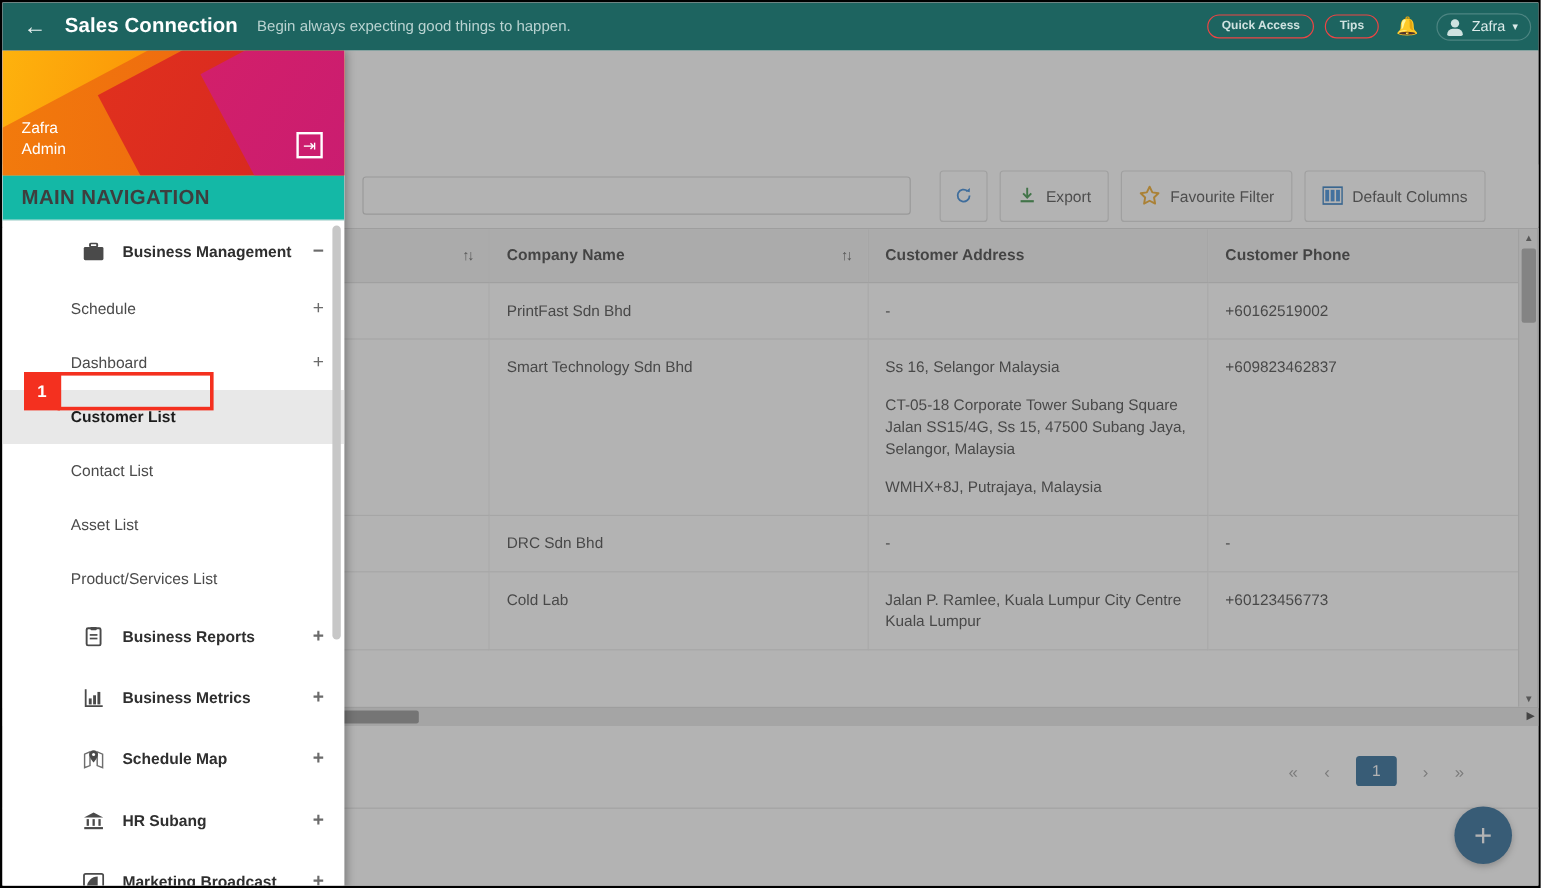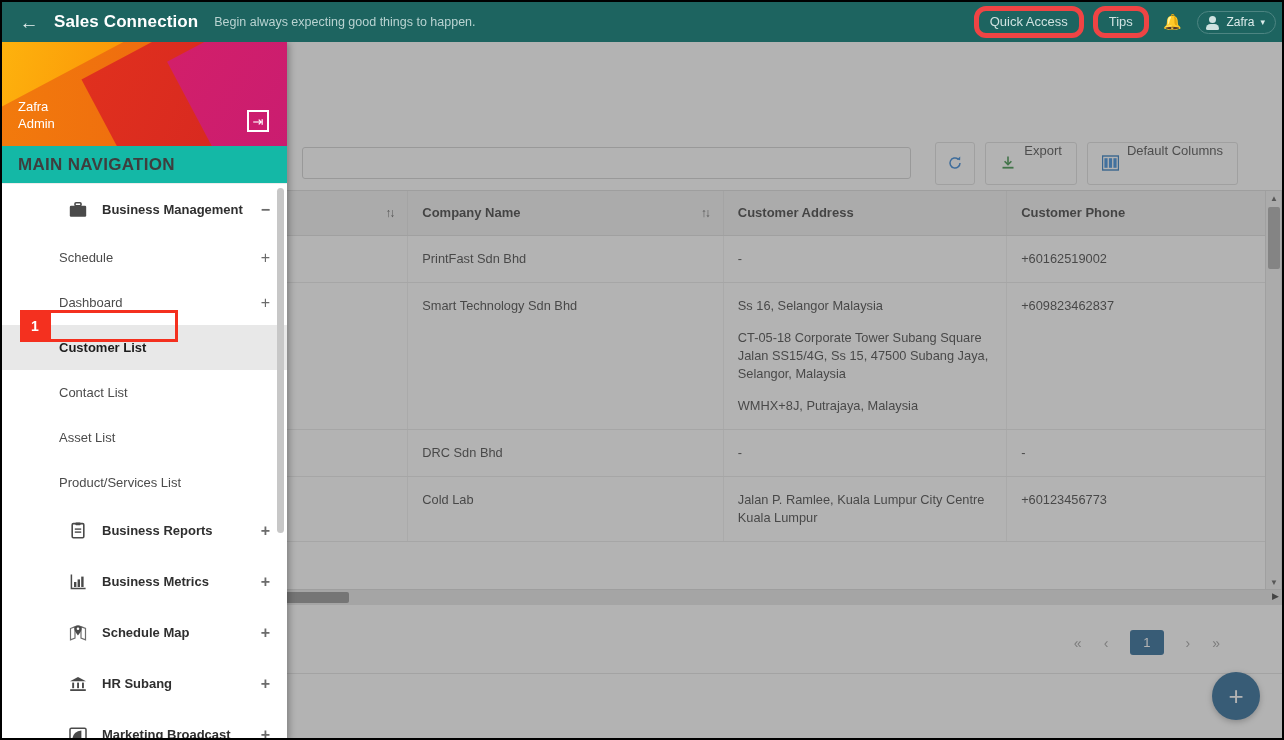--- a/index.html
+++ b/index.html
@@ -43,9 +43,9 @@
     margin-left: auto; display: flex; align-items: center; gap: 9px;
   }
   .pill {
-    border: 5px solid #ef4444; border-radius: 12px;
-    color: #cfe2e0; font-size: 13px;
-    padding: 3px 11px 4px; cursor: pointer; white-space: nowrap;
+    border: 1px solid #ef4444; border-radius: 12px;
+    color: #cfe2e0; font-size: 10px;
+    padding: 3px 11px 4px; cursor: pointer; white-space: nowrap; font-weight: bold;
   }
   .bell {
     color: #cfe2e0; font-size: 15px; padding: 0 6px; cursor: pointer;

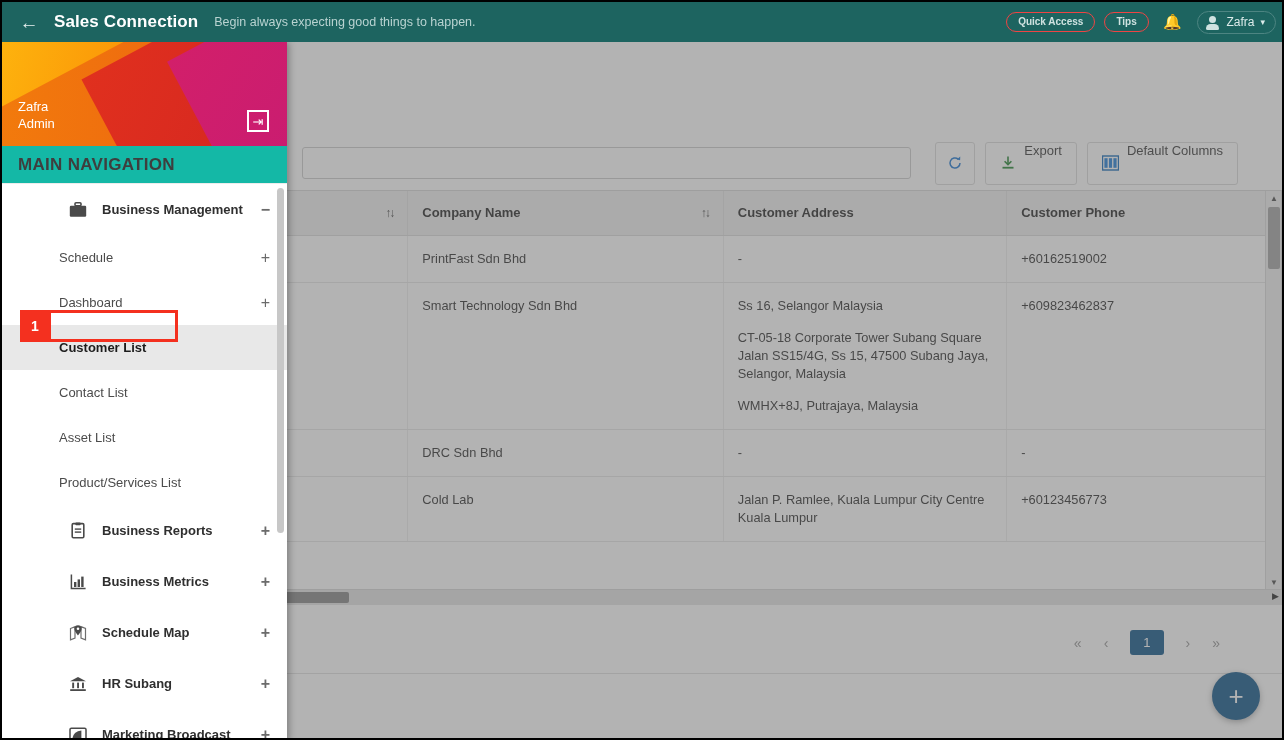--- a/index.html
+++ b/index.html
@@ -92,7 +92,7 @@
   }
   .tb-btn {
     height: 43px; border: 1px solid #dcdcdc; border-radius: 3px;
-    background: #fff; display: flex; gap: 8px;
+    background: #fff; display: flex; align-items: center; gap: 8px;
     padding: 0 14px; margin-left: 10px; cursor: pointer;
     font-size: 13px; color: #444; white-space: nowrap;
   }

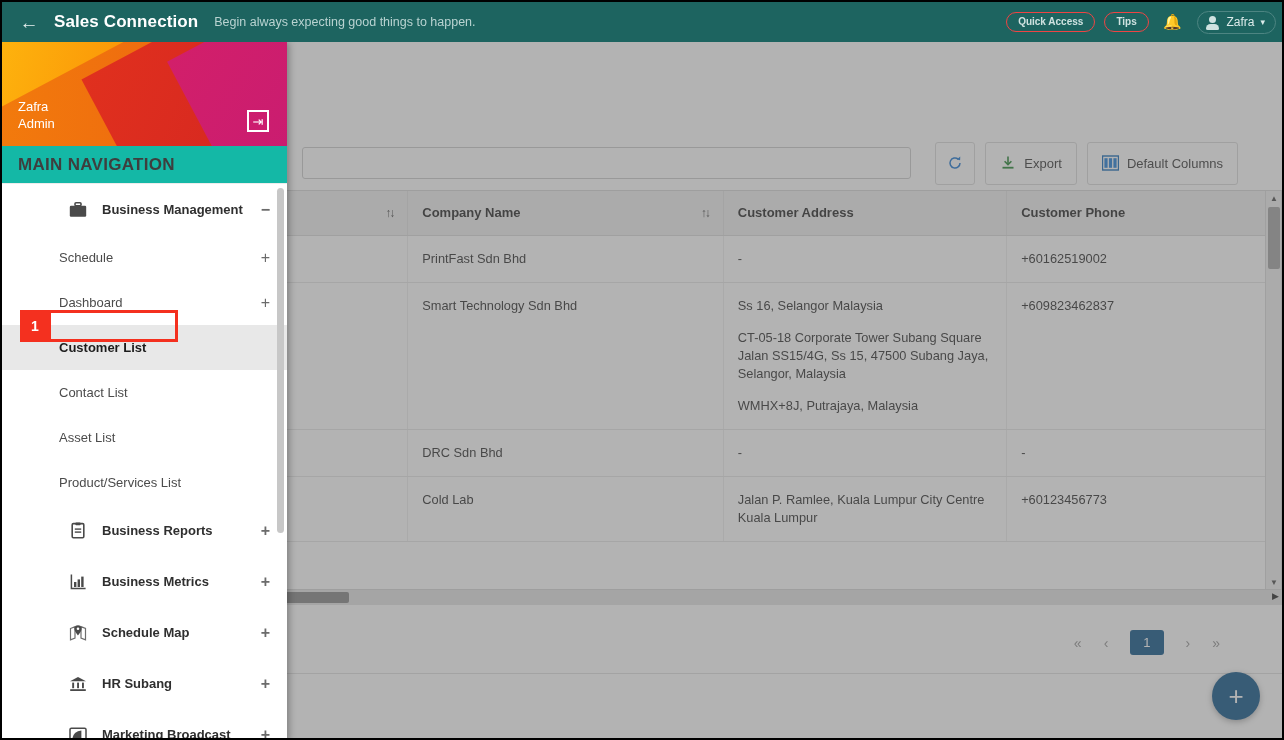--- a/index.html
+++ b/index.html
@@ -313,6 +313,14 @@
           <span>Export</span>
         </div>
 
+        <div class="tb-btn">
+          <span class="ic">
+            <svg width="18" height="18" viewBox="0 0 18 18">
+              <path d="M9 1.6 L11.3 6.3 L16.4 7 L12.7 10.6 L13.6 15.7 L9 13.3 L4.4 15.7 L5.3 10.6 L1.6 7 L6.7 6.3 Z" fill="none" stroke="#efa318" stroke-width="1.6" stroke-linejoin="round"></path>
+            </svg>
+          </span>
+          <span>Favourite Filter</span>
+        </div>
 
         <div class="tb-btn">
           <span class="ic">

